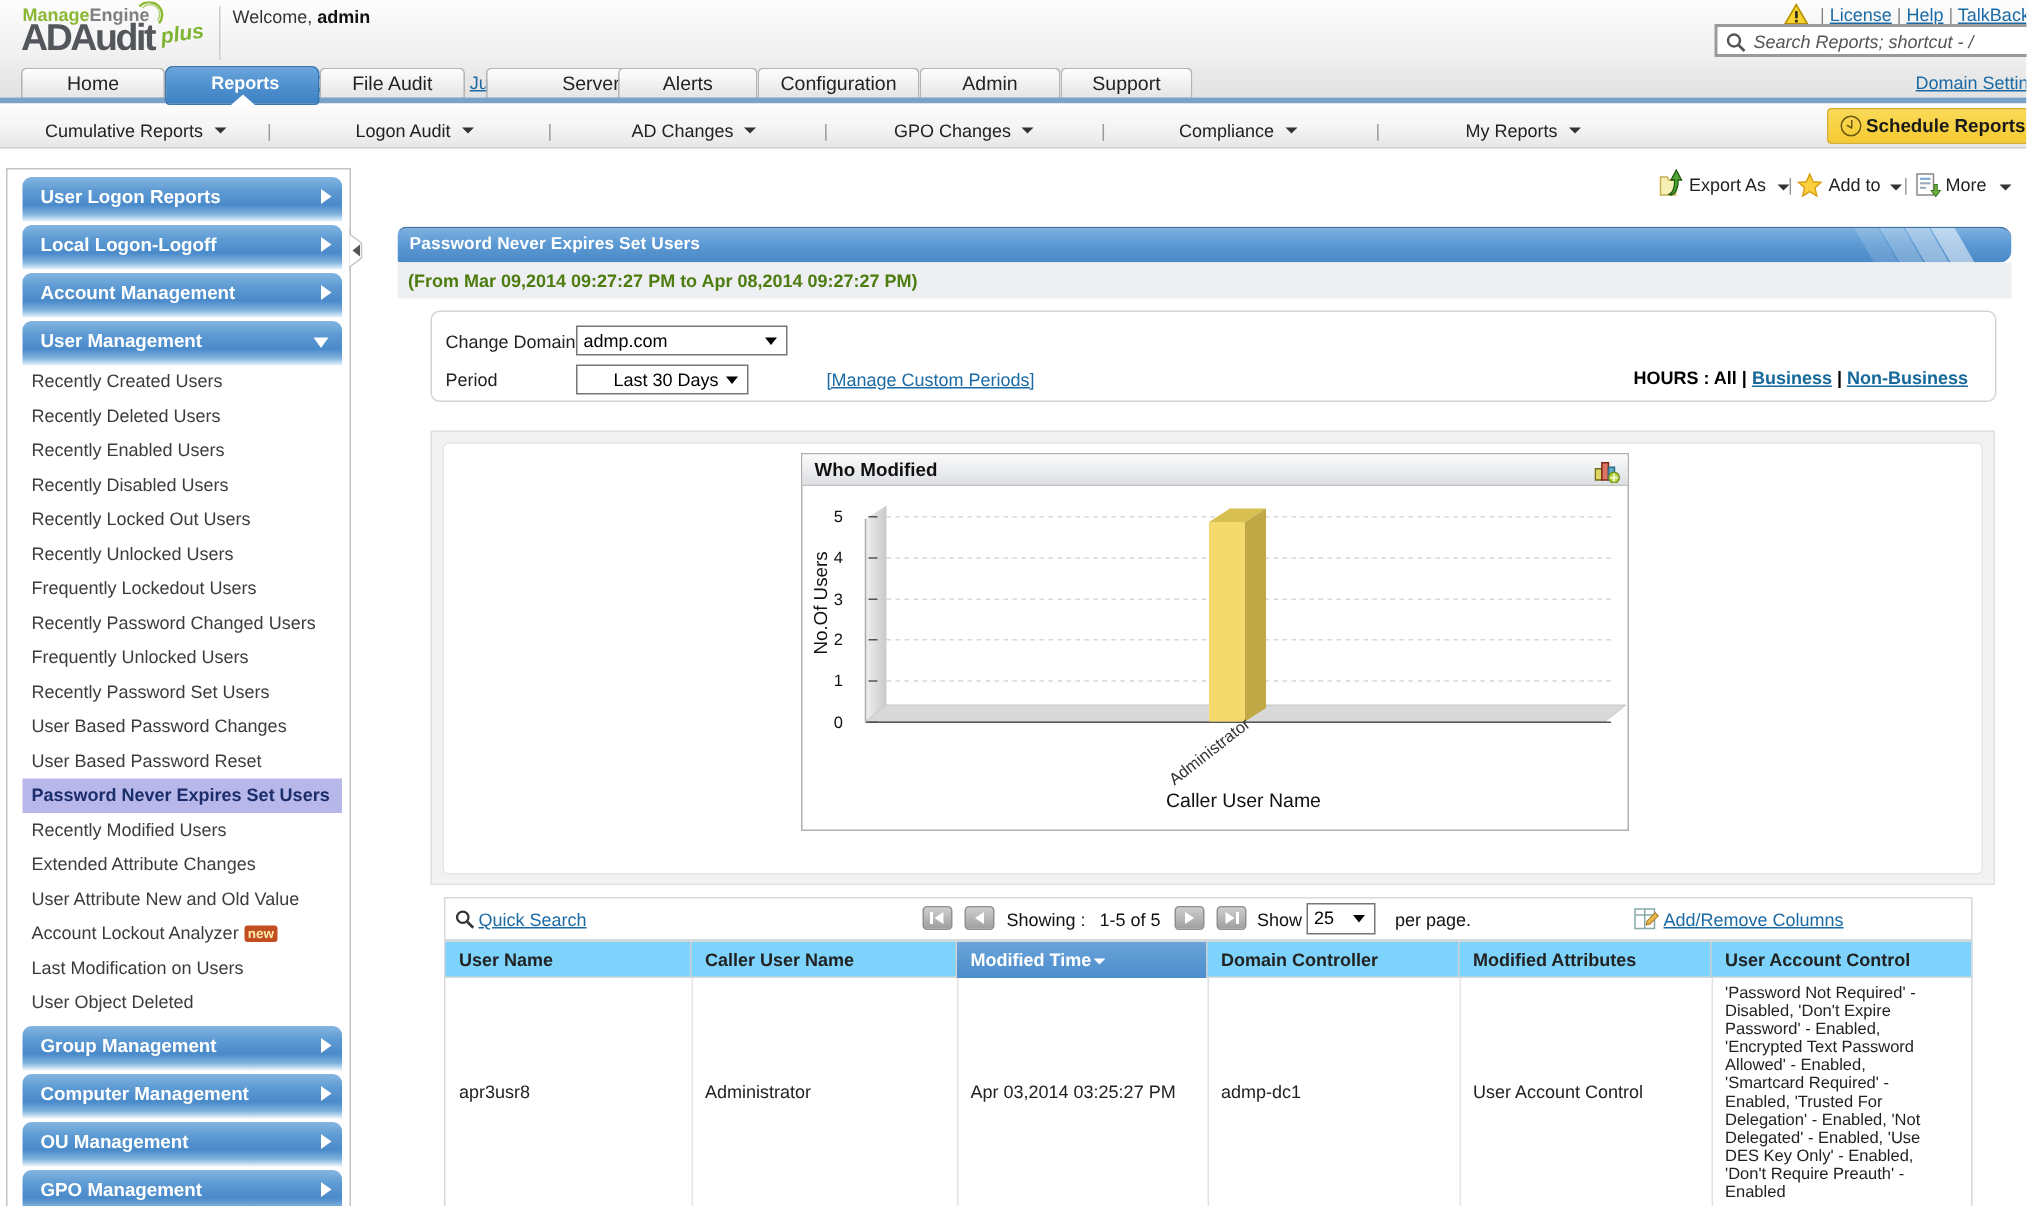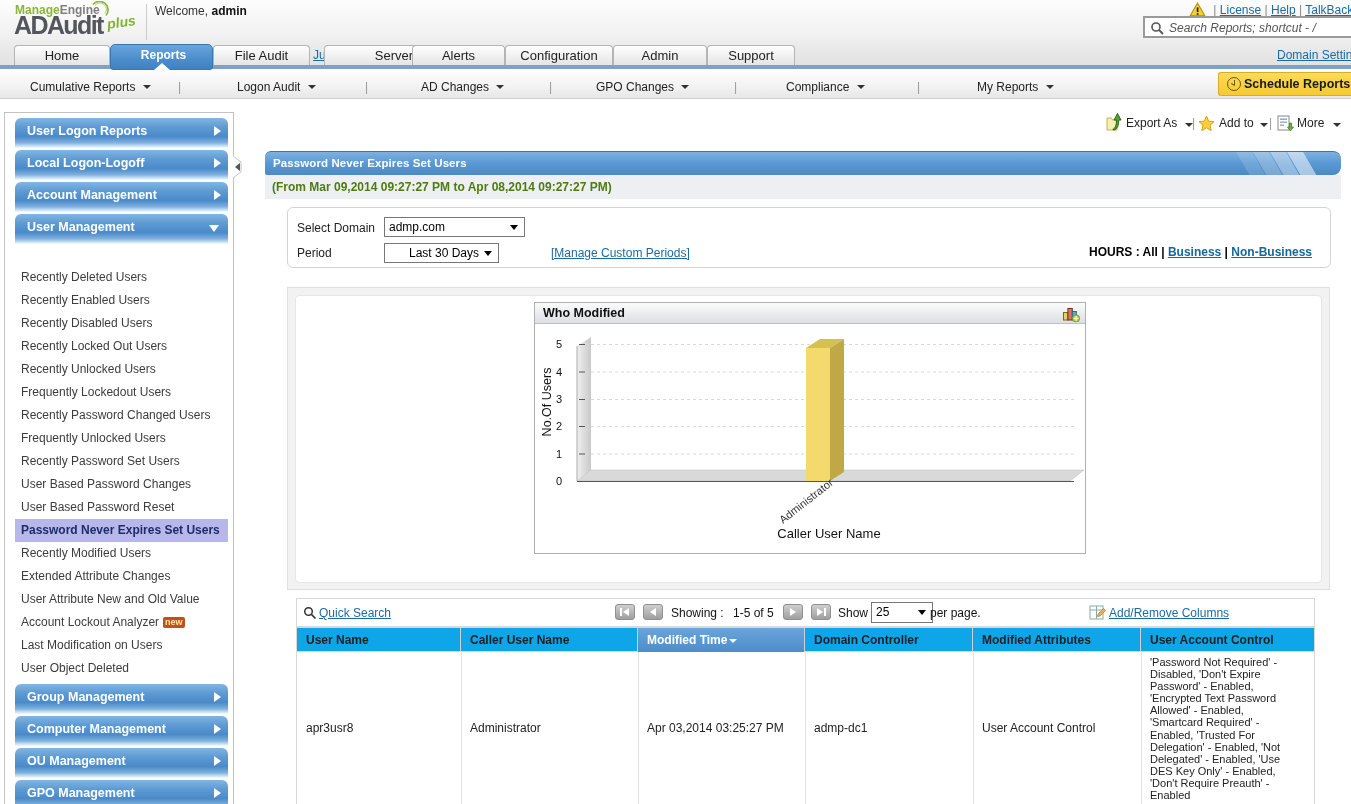--- a/index.html
+++ b/index.html
@@ -234,7 +234,7 @@
   <div id="redline">(From Mar 09,2014 09:27:27 PM to Apr 08,2014 09:27:27 PM)</div>
 
   <div id="formbox">
-    <div class="flabel" style="left:9px;top:13px;">Select Domain</div>
+    <div class="flabel" style="left:9px;top:13px;">Change Domain</div>
     <div class="sel" style="left:96px;top:9px;width:141px;height:20px;line-height:18px;">admp.com<span class="sarr"></span></div>
     <div class="flabel" style="left:9px;top:38px;">Period</div>
     <div class="sel" style="left:96px;top:35px;width:115px;height:20px;line-height:18px;padding-left:24px;">Last 30 Days<span class="sarr"></span></div>

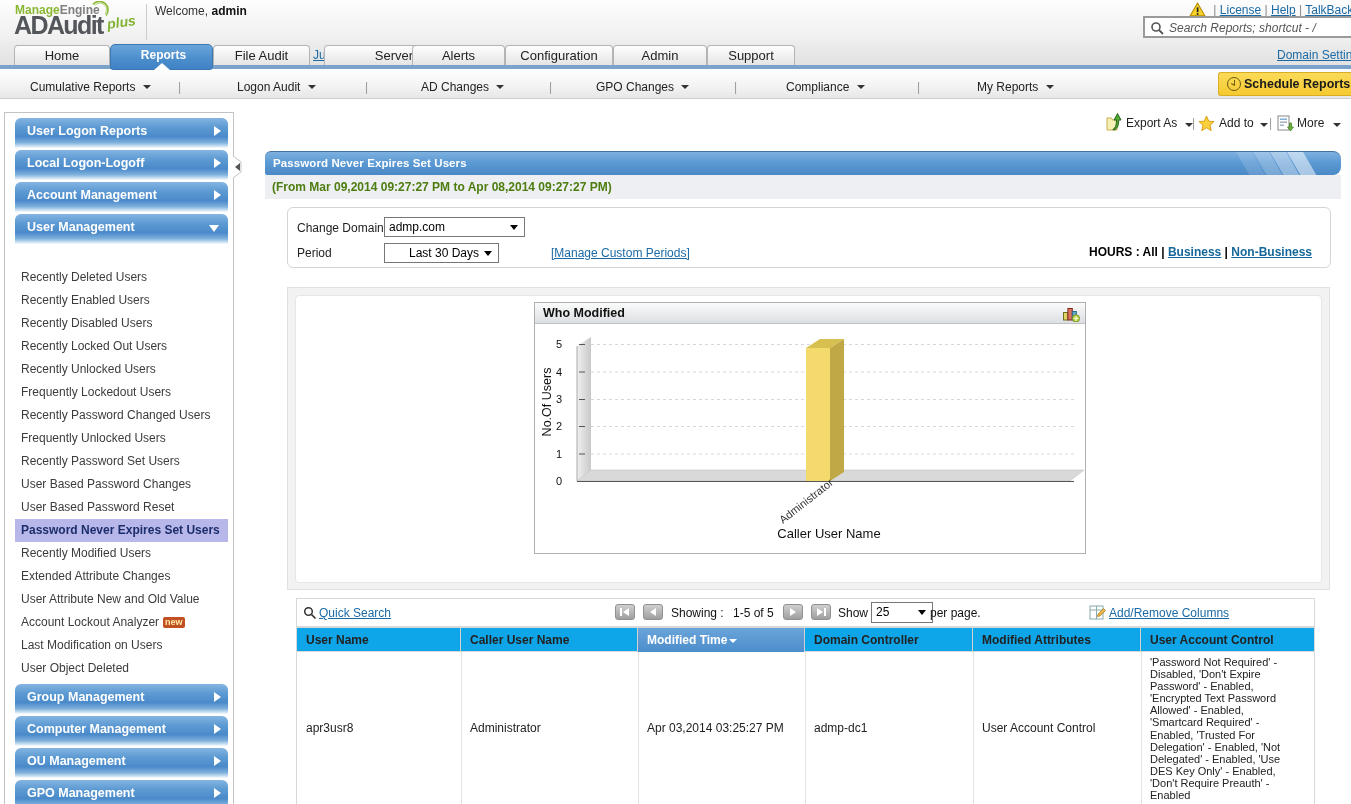--- a/index.html
+++ b/index.html
@@ -168,6 +168,7 @@
     <div class="sbtn" style="top:69px;">Account Management<span class="arr"></span></div>
     <div class="sbtn" style="top:37px;">Local Logon-Logoff<span class="arr"></span></div>
     <div class="sbtn" style="top:101px;">User Management<span class="arrd"></span></div>
+    <div class="sitem" style="top:130px;">Recently Created Users</div>
     <div class="sitem" style="top:176px;">Recently Enabled Users</div>
     <div class="sitem" style="top:153px;">Recently Deleted Users</div>
     <div class="sitem" style="top:199px;">Recently Disabled Users</div>

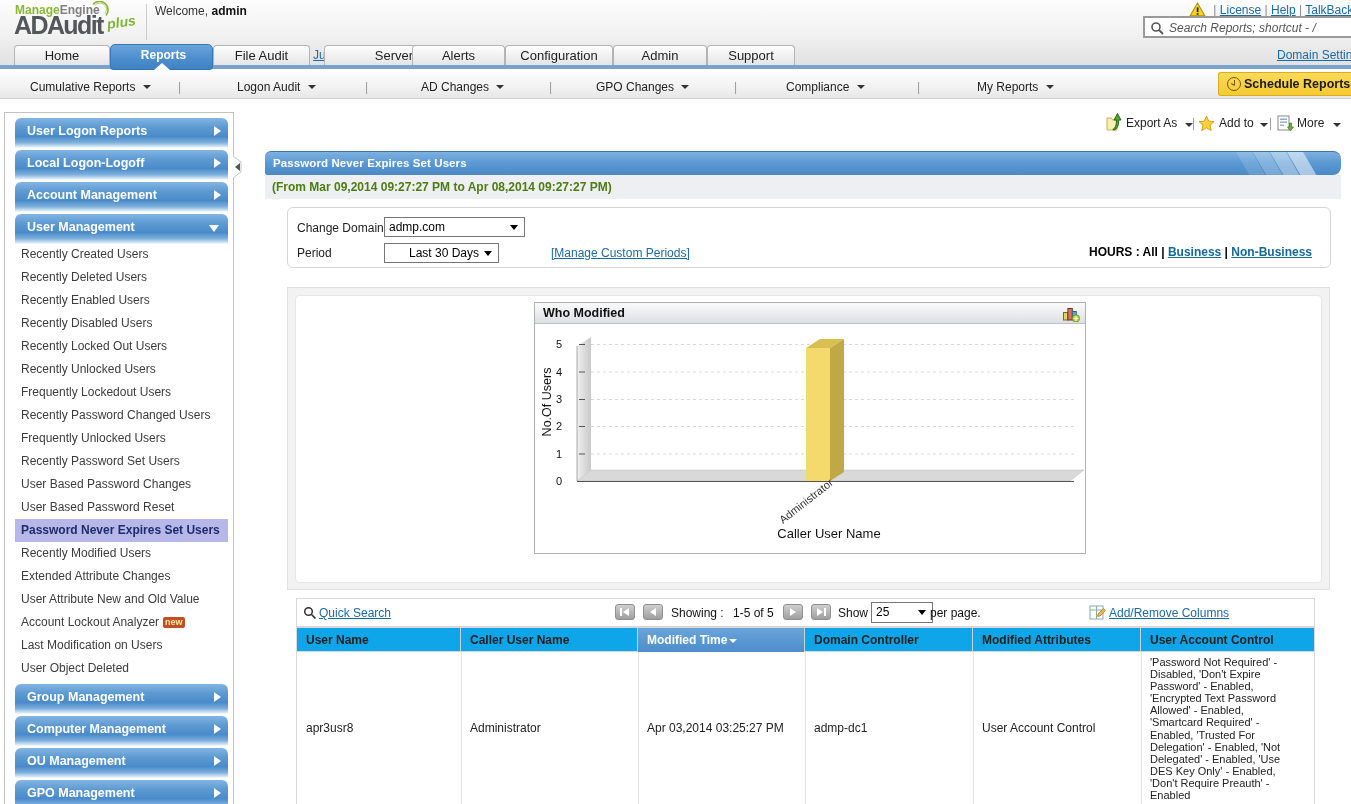--- a/index.html
+++ b/index.html
@@ -329,7 +329,7 @@
           <path d="M5 3 L11 7 L5 11 Z" fill="#fff"></path>
         </svg></div>
     <div style="position:absolute;left:541px;top:7px;color:#111;">Show</div>
-    <div class="sel" style="left:574px;top:3px;width:62px;height:21px;line-height:19px;">25<span class="sarr"></span></div>
+    <div class="sel" style="left:574px;top:3px;width:46px;height:21px;line-height:19px;">25<span class="sarr"></span></div>
     <div style="position:absolute;left:633px;top:7px;color:#111;">per page.</div>
     <svg style="position:absolute;left:792px;top:5px;" width="17" height="17" viewBox="0 0 17 17">
       <rect x="1" y="2" width="13" height="13" fill="#fff" stroke="#8aa" stroke-width="1"></rect>

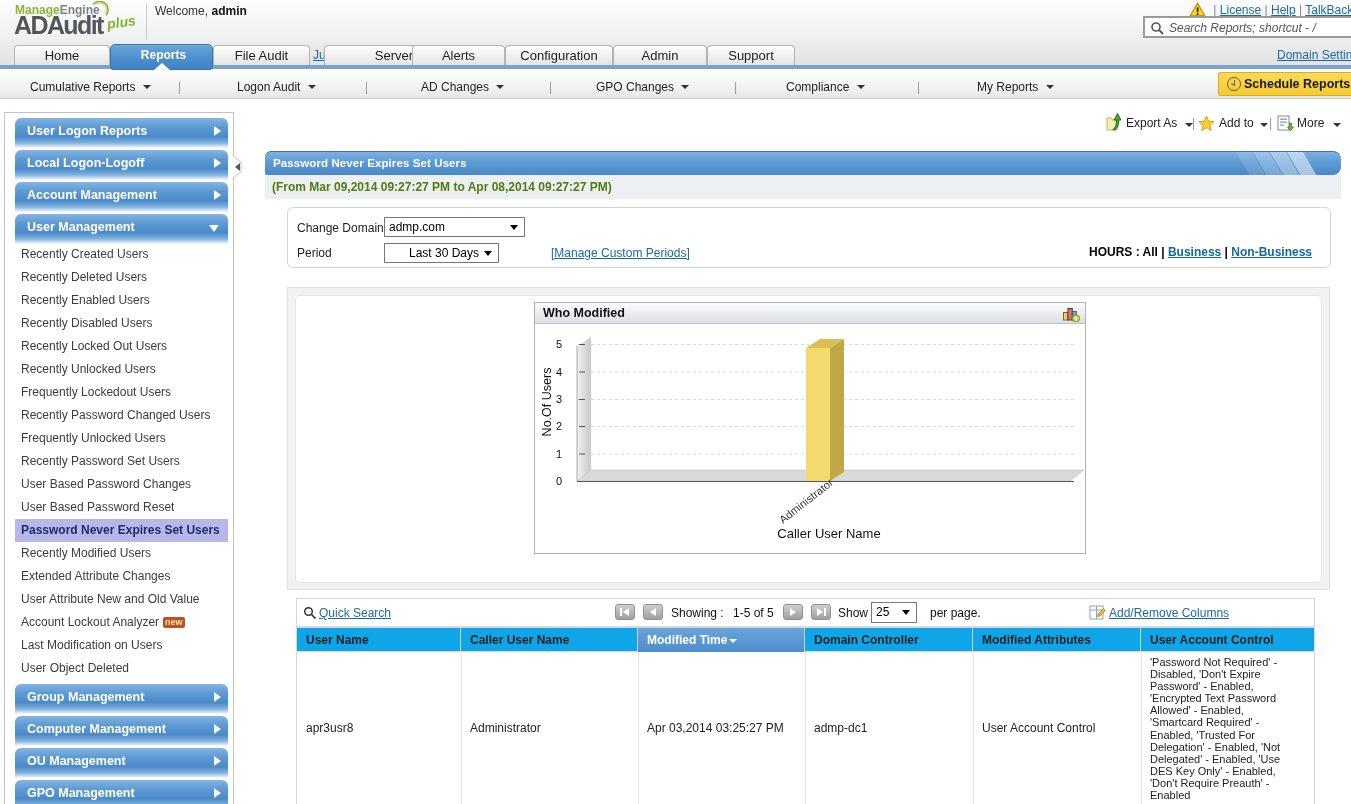--- a/index.html
+++ b/index.html
@@ -97,7 +97,7 @@
 #pgbar { position:absolute; left:296px; top:598px; width:1019px; height:29px; background:#fff; border:1px solid #d8d8d8; font-size:12px; }
 .pgbtn { position:absolute; top:5px; width:20px; height:16px; border-radius:3px;
   background:linear-gradient(180deg,#cfcfcf,#9f9f9f); border:1px solid #909090; }
-#thead { position:absolute; left:296px; top:627px; width:1019px; height:25px; background:#0ea5e9; border:1px solid #d8d8d8; }
+#thead { position:absolute; left:296px; top:627px; width:1019px; height:25px; background:#7dd3fc; border:1px solid #d8d8d8; }
 .th { position:absolute; top:0; height:24px; font-size:12px; font-weight:bold; color:#222; line-height:24px; padding-left:9px; border-right:1px solid #d0d0d0;}
 .th.blue { background:linear-gradient(180deg,#6aa4da 0%,#4c8dcb 100%); color:#fff; }
 #trow { position:absolute; left:296px; top:652px; width:1019px; height:152px; background:#fff; border-left:1px solid #d8d8d8; border-right:1px solid #d8d8d8;}

